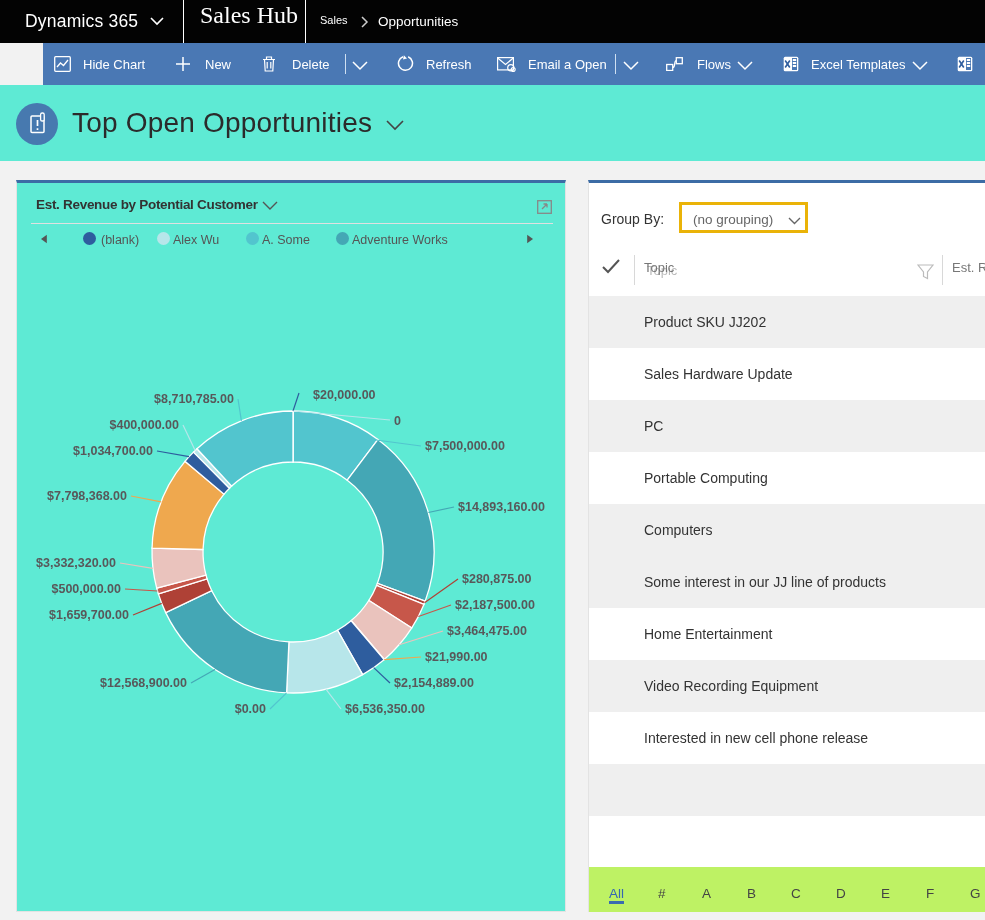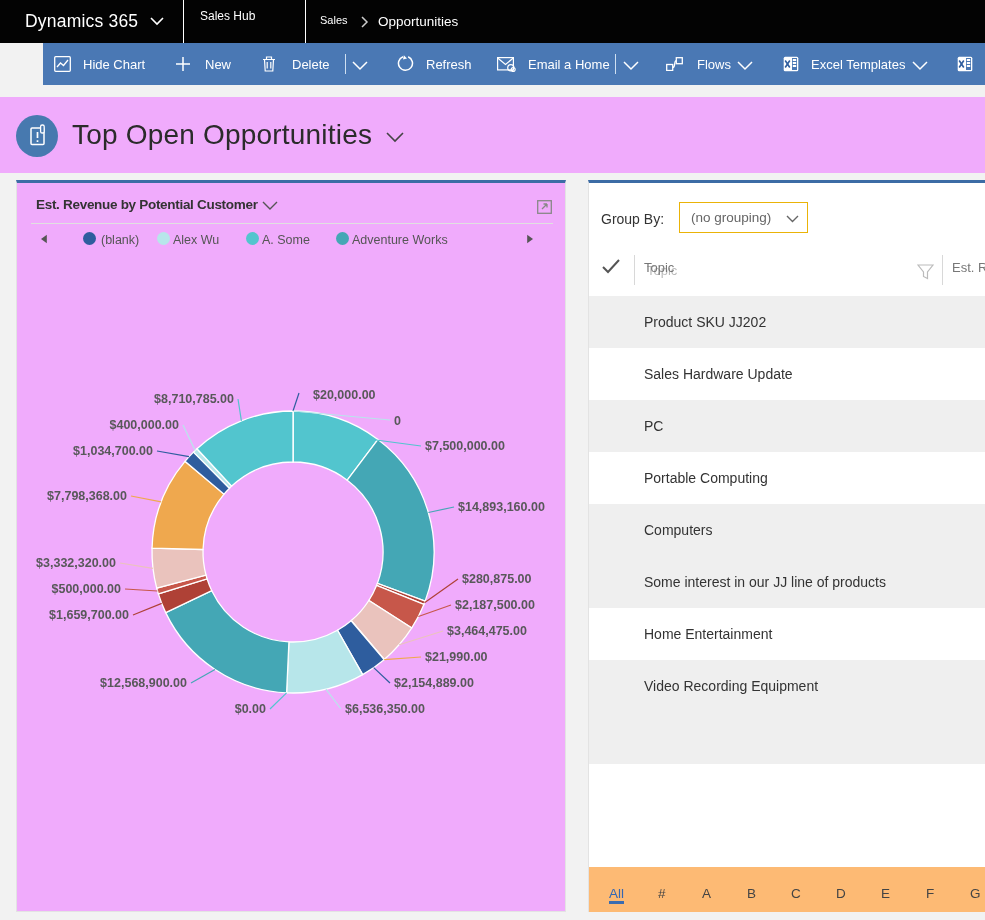--- a/index.html
+++ b/index.html
@@ -10,7 +10,7 @@
 #topnav { position:absolute; left:0; top:0; width:985px; height:43px; background:#030303; color:#fff; }
 #topnav .sep { position:absolute; top:0; width:1px; height:43px; background:#fff; }
 #dyn { position:absolute; left:25px; top:11px; font-size:17.5px; letter-spacing:.2px; }
-#saleshub { position:absolute; left:200px; top:9px; font-size:12px; }
+#saleshub { position:absolute; left:200px; top:2px; font-size:24px;font-family:Liberation Serif, serif; }
 #crumb { position:absolute; left:320px; top:14px; font-size:11px; }
 
 

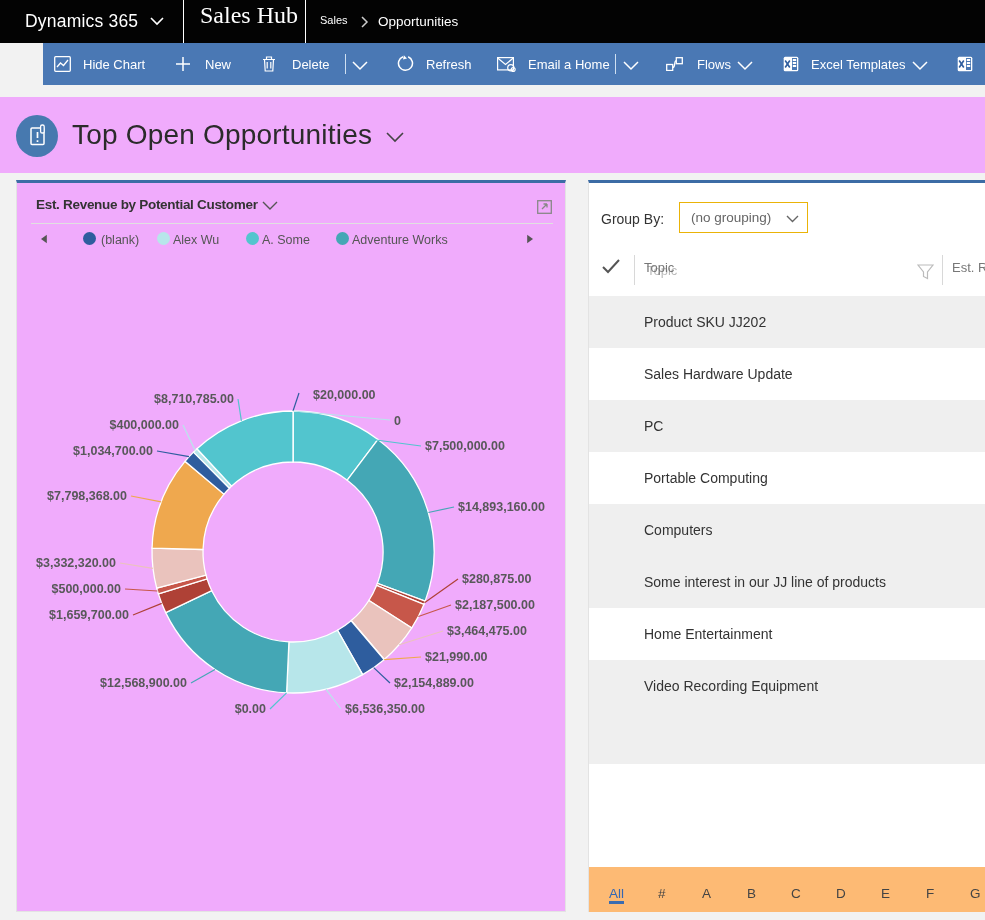--- a/index.html
+++ b/index.html
@@ -95,7 +95,7 @@
       <circle cx="13.8" cy="10.8" r="3.1" fill="none" stroke="#fff" stroke-width="1.2"></circle>
       <circle cx="16.2" cy="12.6" r="2.0" fill="none" stroke="#fff" stroke-width="1.1"></circle>
     </svg>
-  <span class="t" style="left:485px">Email a Home</span>
+  <span class="t" style="left:485px">Email a Open</span>
   <div class="vsep" style="left:572px"></div>
   <svg style="left:580px;top:18px" width="16" height="10" viewBox="0 0 16 10">
       <path d="M1 1 L8 8 L15 1" stroke="#fff" stroke-width="1.5" fill="none"></path>

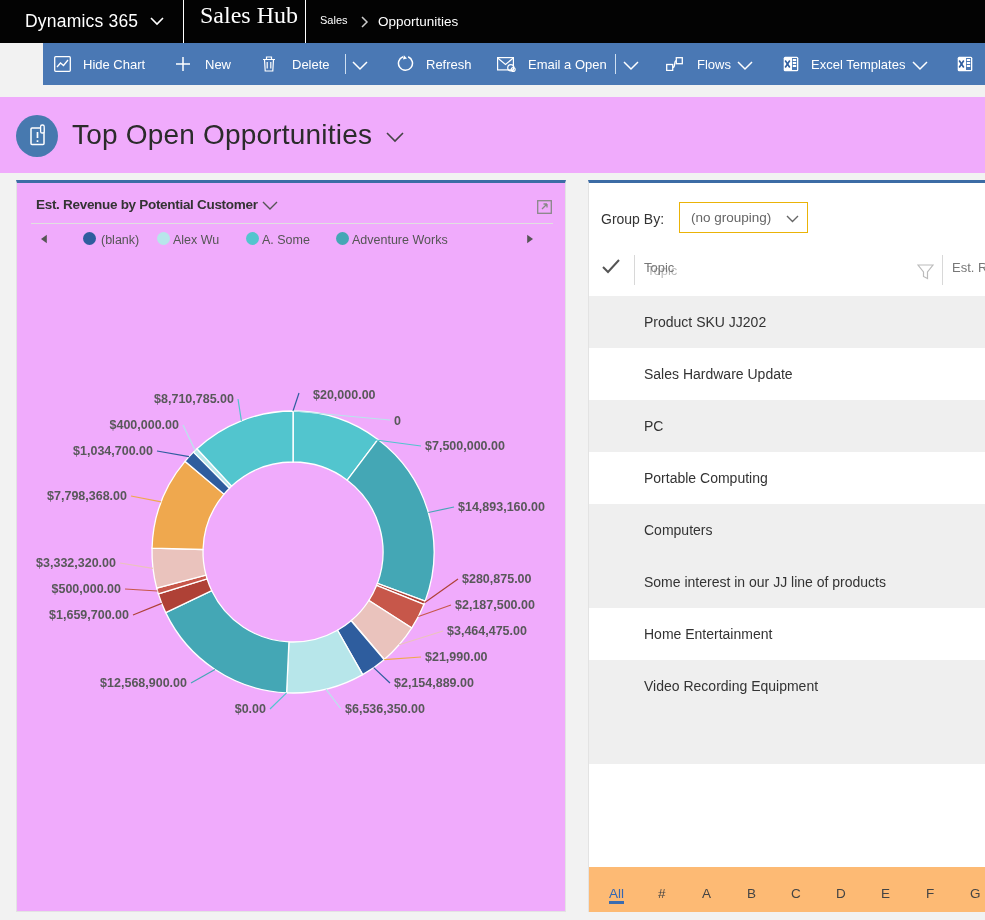--- a/index.html
+++ b/index.html
@@ -20,7 +20,7 @@
 #cmdbar .vsep { position:absolute; top:11px; width:1px; height:20px; background:#cfe0f2; }
 
 
-#titlebar { position:absolute; left:0; top:85px; width:985px; height:76px; background:#f0abfc;margin-top:12px; }
+#titlebar { position:absolute; left:0; top:85px; width:985px; height:76px; background:#5eead4; }
 #viewicon { position:absolute; left:16px; top:18px; width:42px; height:42px; border-radius:50%; background:#4779af; }
 #viewtitle { position:absolute; left:72px; top:22px; font-size:28px; letter-spacing:0.2px; color:#2b2b2b; }
 

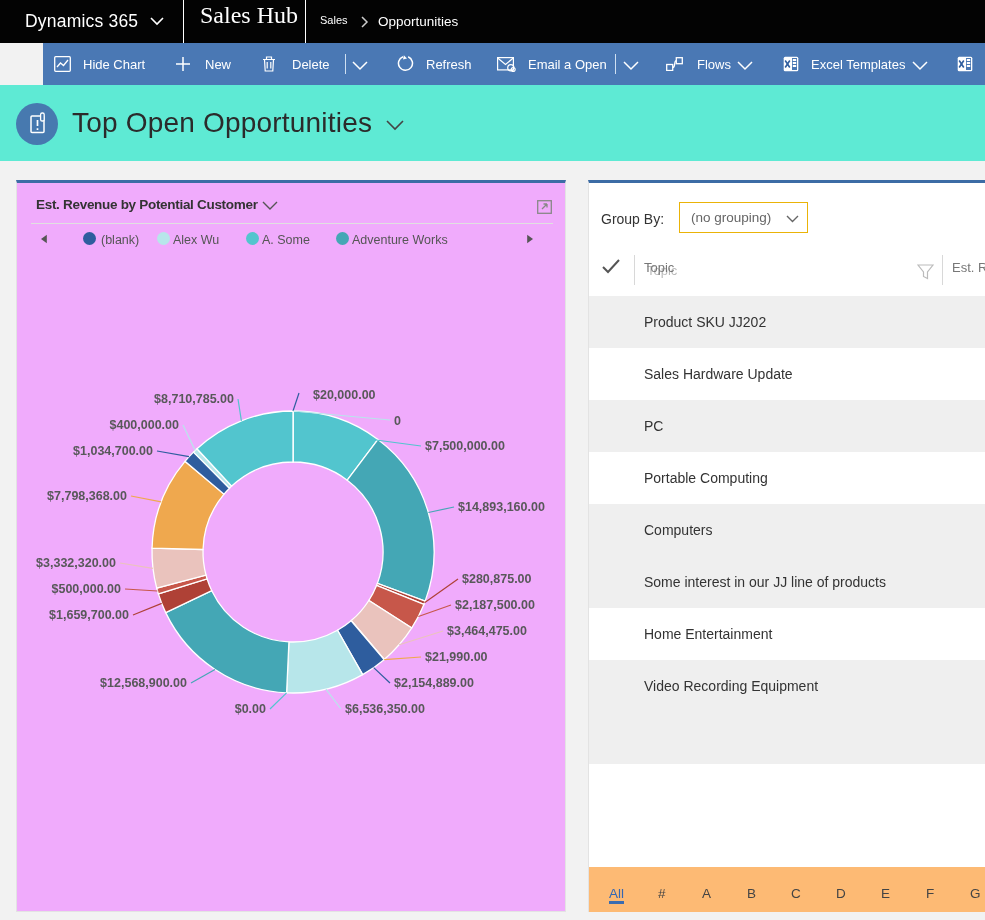--- a/index.html
+++ b/index.html
@@ -25,7 +25,7 @@
 #viewtitle { position:absolute; left:72px; top:22px; font-size:28px; letter-spacing:0.2px; color:#2b2b2b; }
 
 
-#leftcard { position:absolute; left:16px; top:180px; width:550px; height:732px; background:#f0abfc; border:1px solid #e3e3e3; border-top:3px solid #3c6ca5; }
+#leftcard { position:absolute; left:16px; top:180px; width:550px; height:732px; background:#5eead4; border:1px solid #e3e3e3; border-top:3px solid #3c6ca5; }
 #rightcard { position:absolute; left:588px; top:180px; width:397px; height:732px; background:#fff; border-left:1px solid #e3e3e3; border-bottom:1px solid #e0e0e0; border-top:3px solid #3c6ca5; }
 
 #charttitle { position:absolute; left:19px; top:14px; font-size:13.5px; letter-spacing:-0.3px; font-weight:bold; color:#333; }

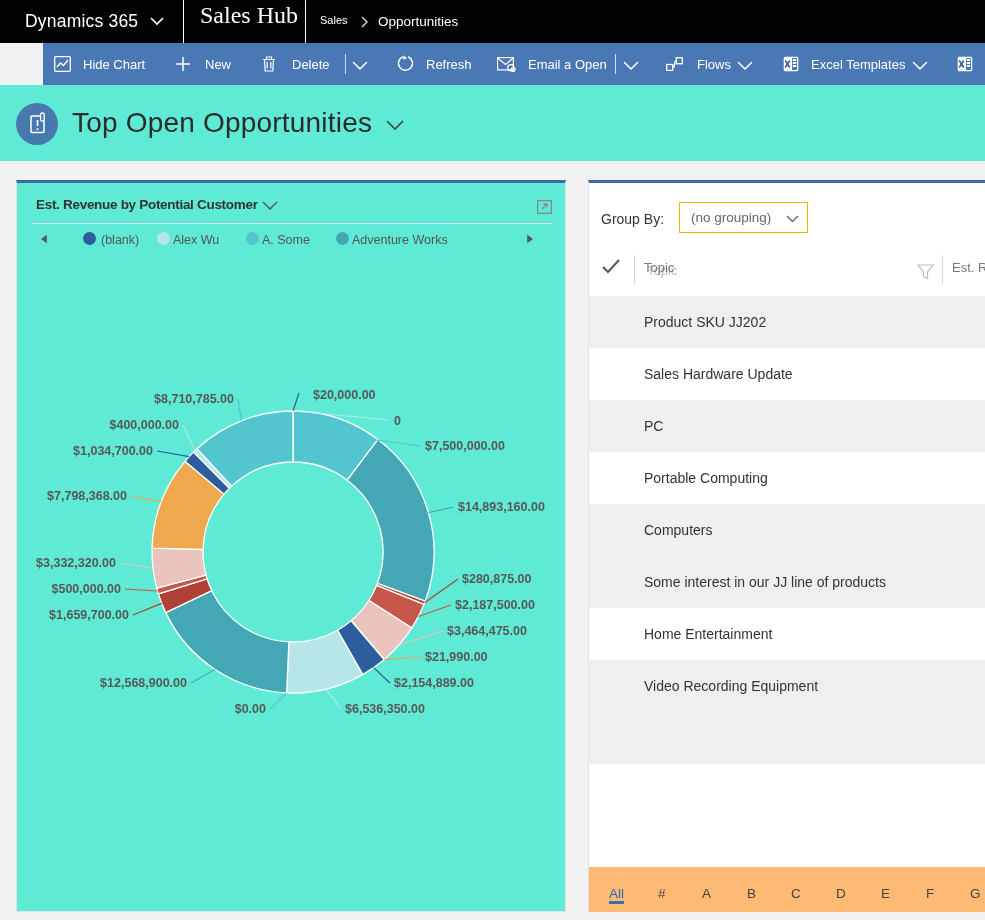--- a/index.html
+++ b/index.html
@@ -36,7 +36,7 @@
 
 
 #groupby { position:absolute; left:12px; top:28px; font-size:14px; font-weight:normal; color:#333; }
-#gsel { position:absolute; left:90px; top:19px; width:129px; height:31px; border:1px solid #eab308; background:#fff; }
+#gsel { position:absolute; left:90px; top:19px; width:129px; height:31px; border:3px solid #eab308; background:#fff; }
 #gsel .gt { position:absolute; left:11px; top:7px; font-size:13.5px; color:#666; }
 #hdrrow { position:absolute; left:0; top:62px; width:397px; height:50px; font-size:13px; color:#777; }
 #hdrrow span { white-space:nowrap; }

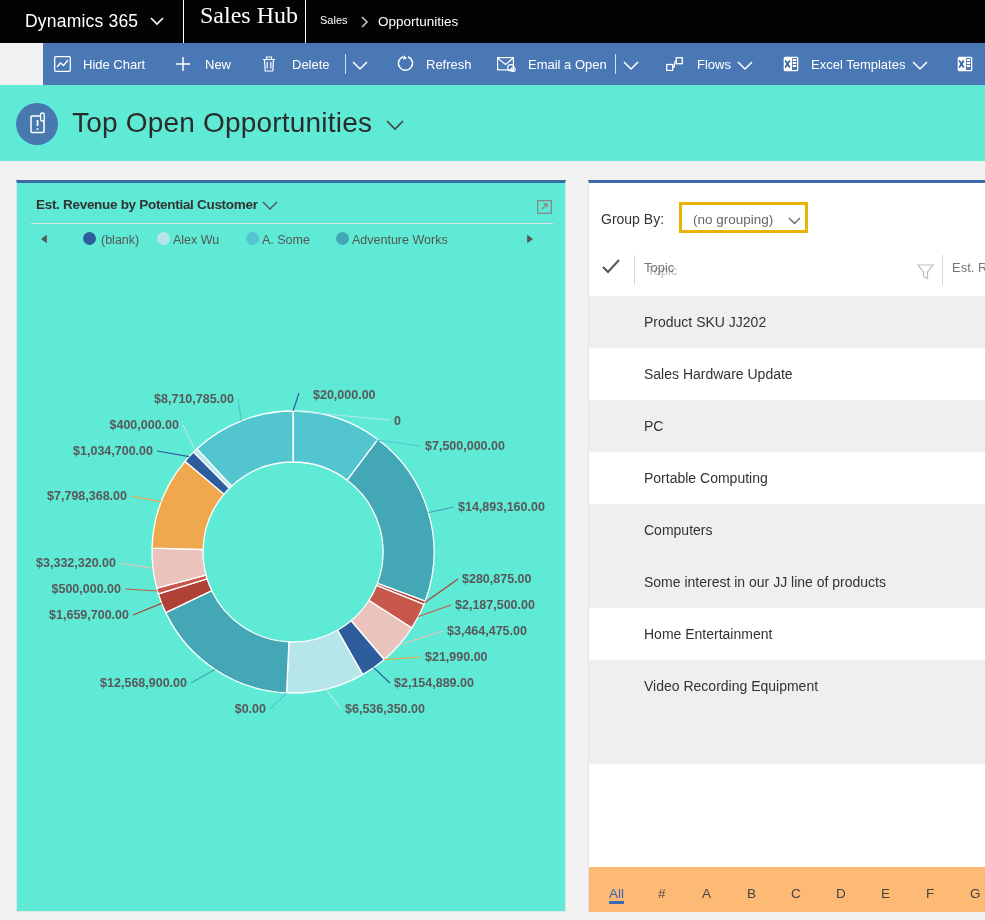--- a/index.html
+++ b/index.html
@@ -263,6 +263,7 @@
     <div class="row g">Some interest in our JJ line of products</div>
     <div class="row">Home Entertainment</div>
     <div class="row g">Video Recording Equipment</div>
+    <div class="row">Interested in new cell phone release</div>
     <div class="row g"></div>
   </div>
   <div id="jumpbar">

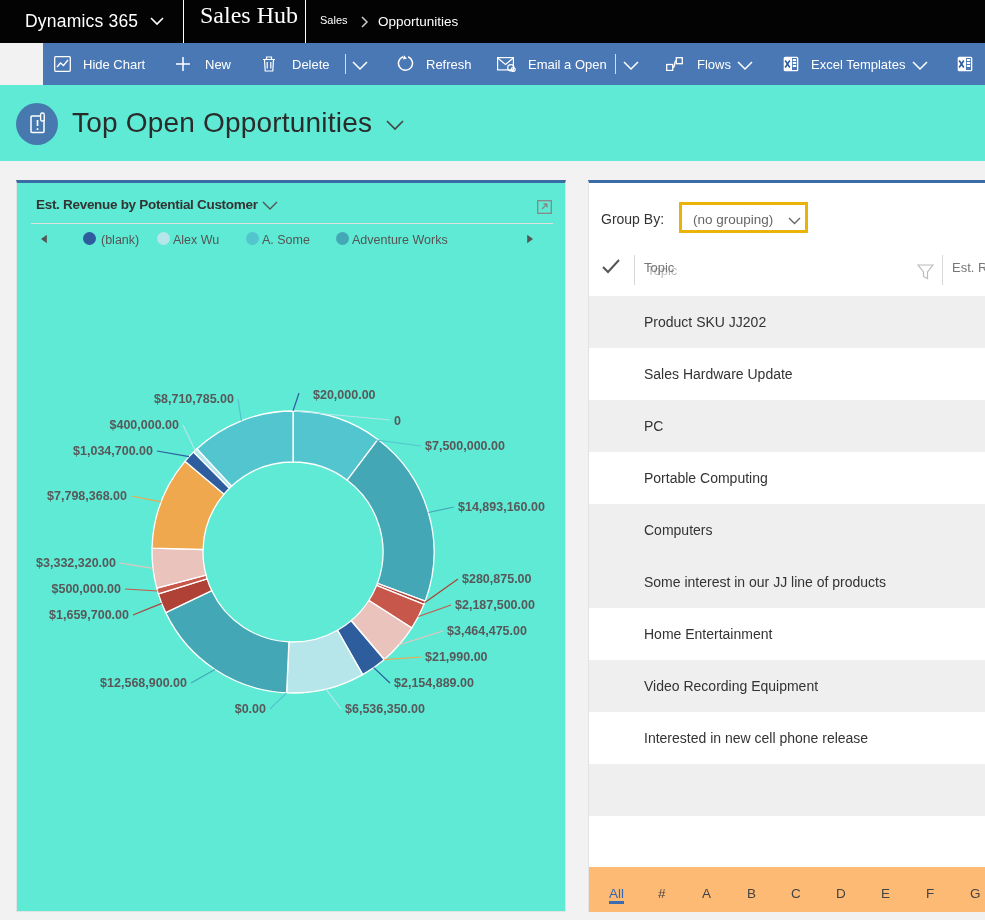--- a/index.html
+++ b/index.html
@@ -44,7 +44,7 @@
 #rows { position:absolute; left:0; top:113px; width:397px; }
 .row { width:397px; height:52px; font-size:14px; color:#333; line-height:52px; padding-left:55px; white-space:nowrap; }
 .row.g { background:#efefef; }
-#jumpbar { position:absolute; left:0; top:684px; width:397px; height:45px; background:#fdba74;text-align:center; }
+#jumpbar { position:absolute; left:0; top:684px; width:397px; height:45px; background:#bef264;text-align:center; }
 #jumpbar span { position:absolute; top:19px; font-size:13.5px; color:#444; }
 #jumpbar .all { color:#3567b2; border-bottom:3px solid #3a6cb0; padding-bottom:0; }
 </style>

